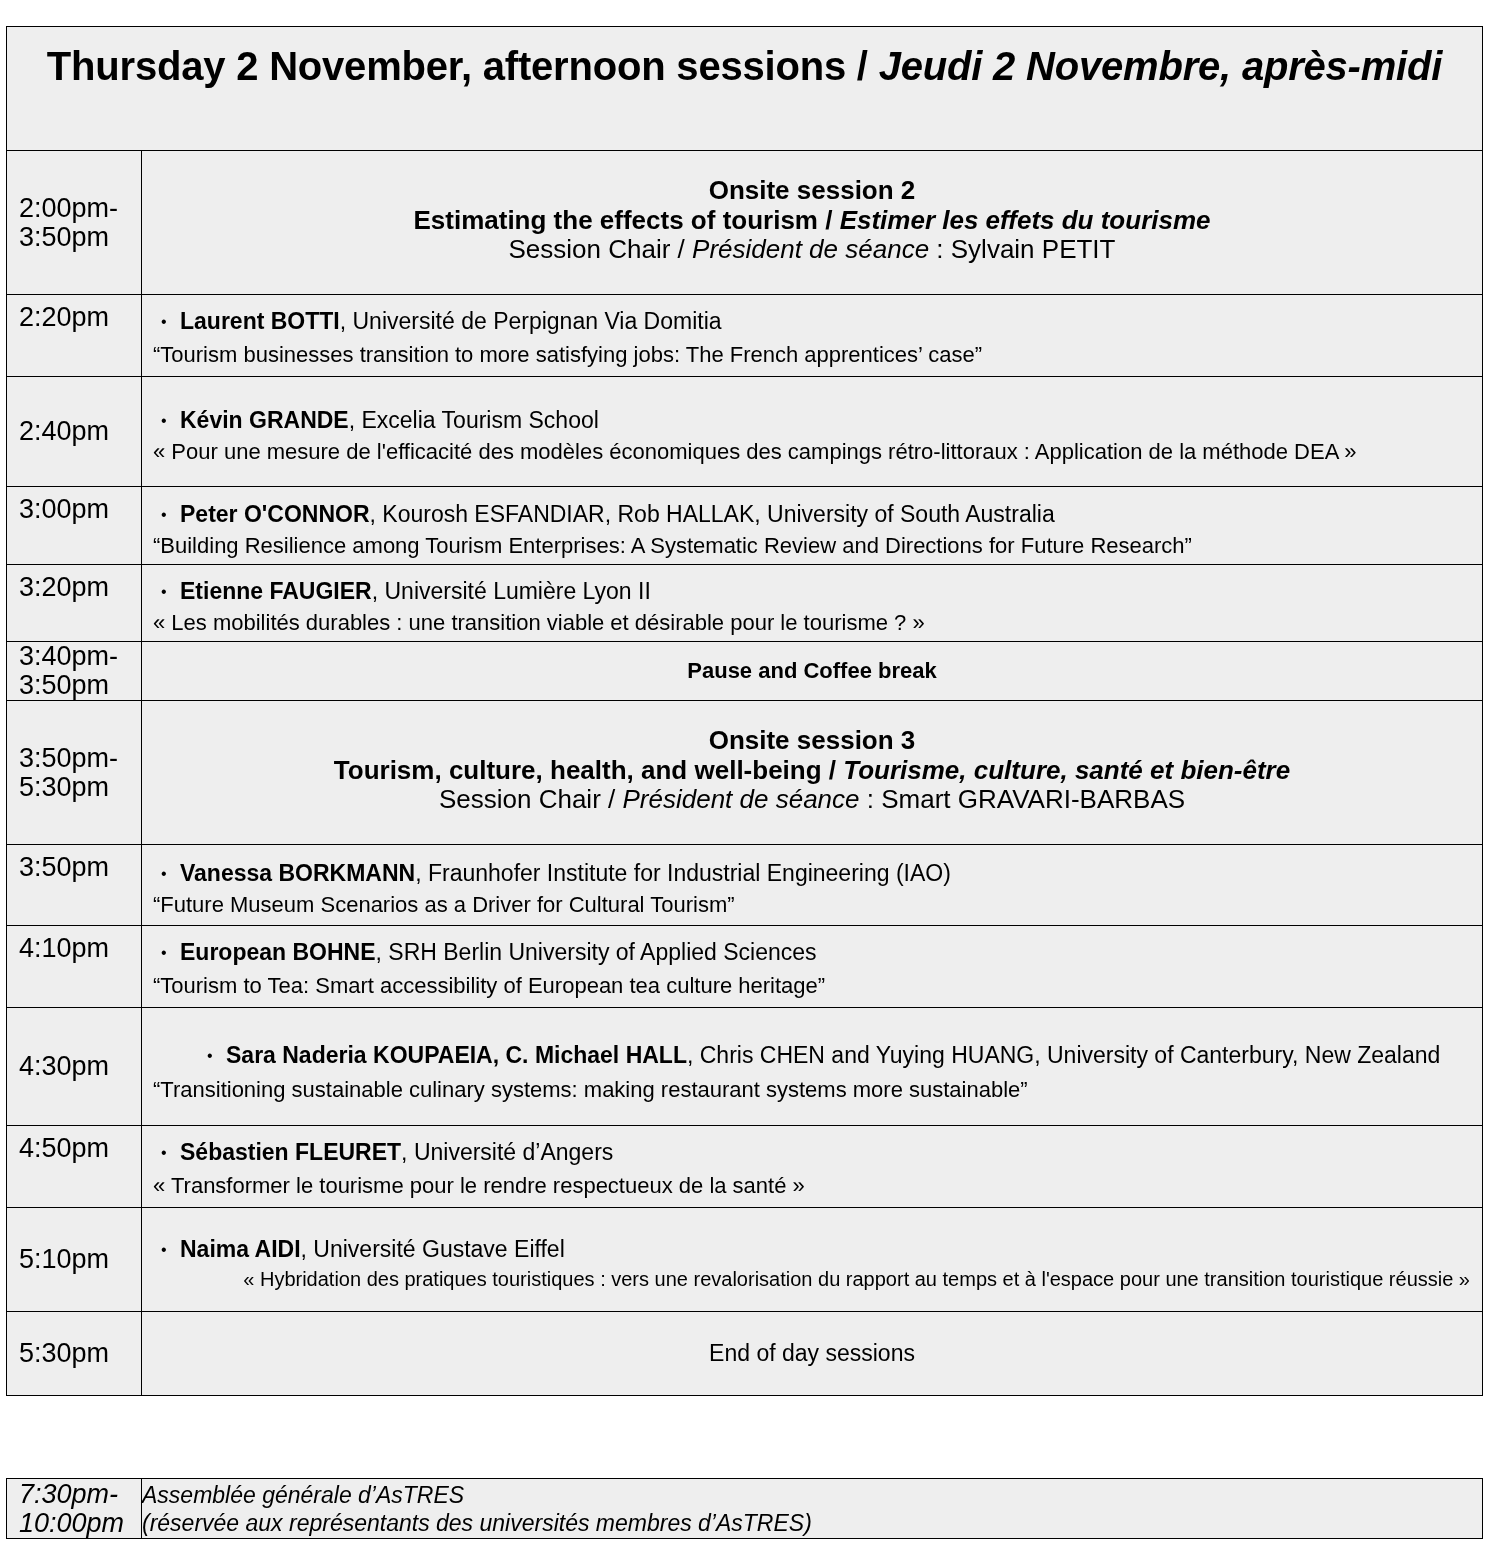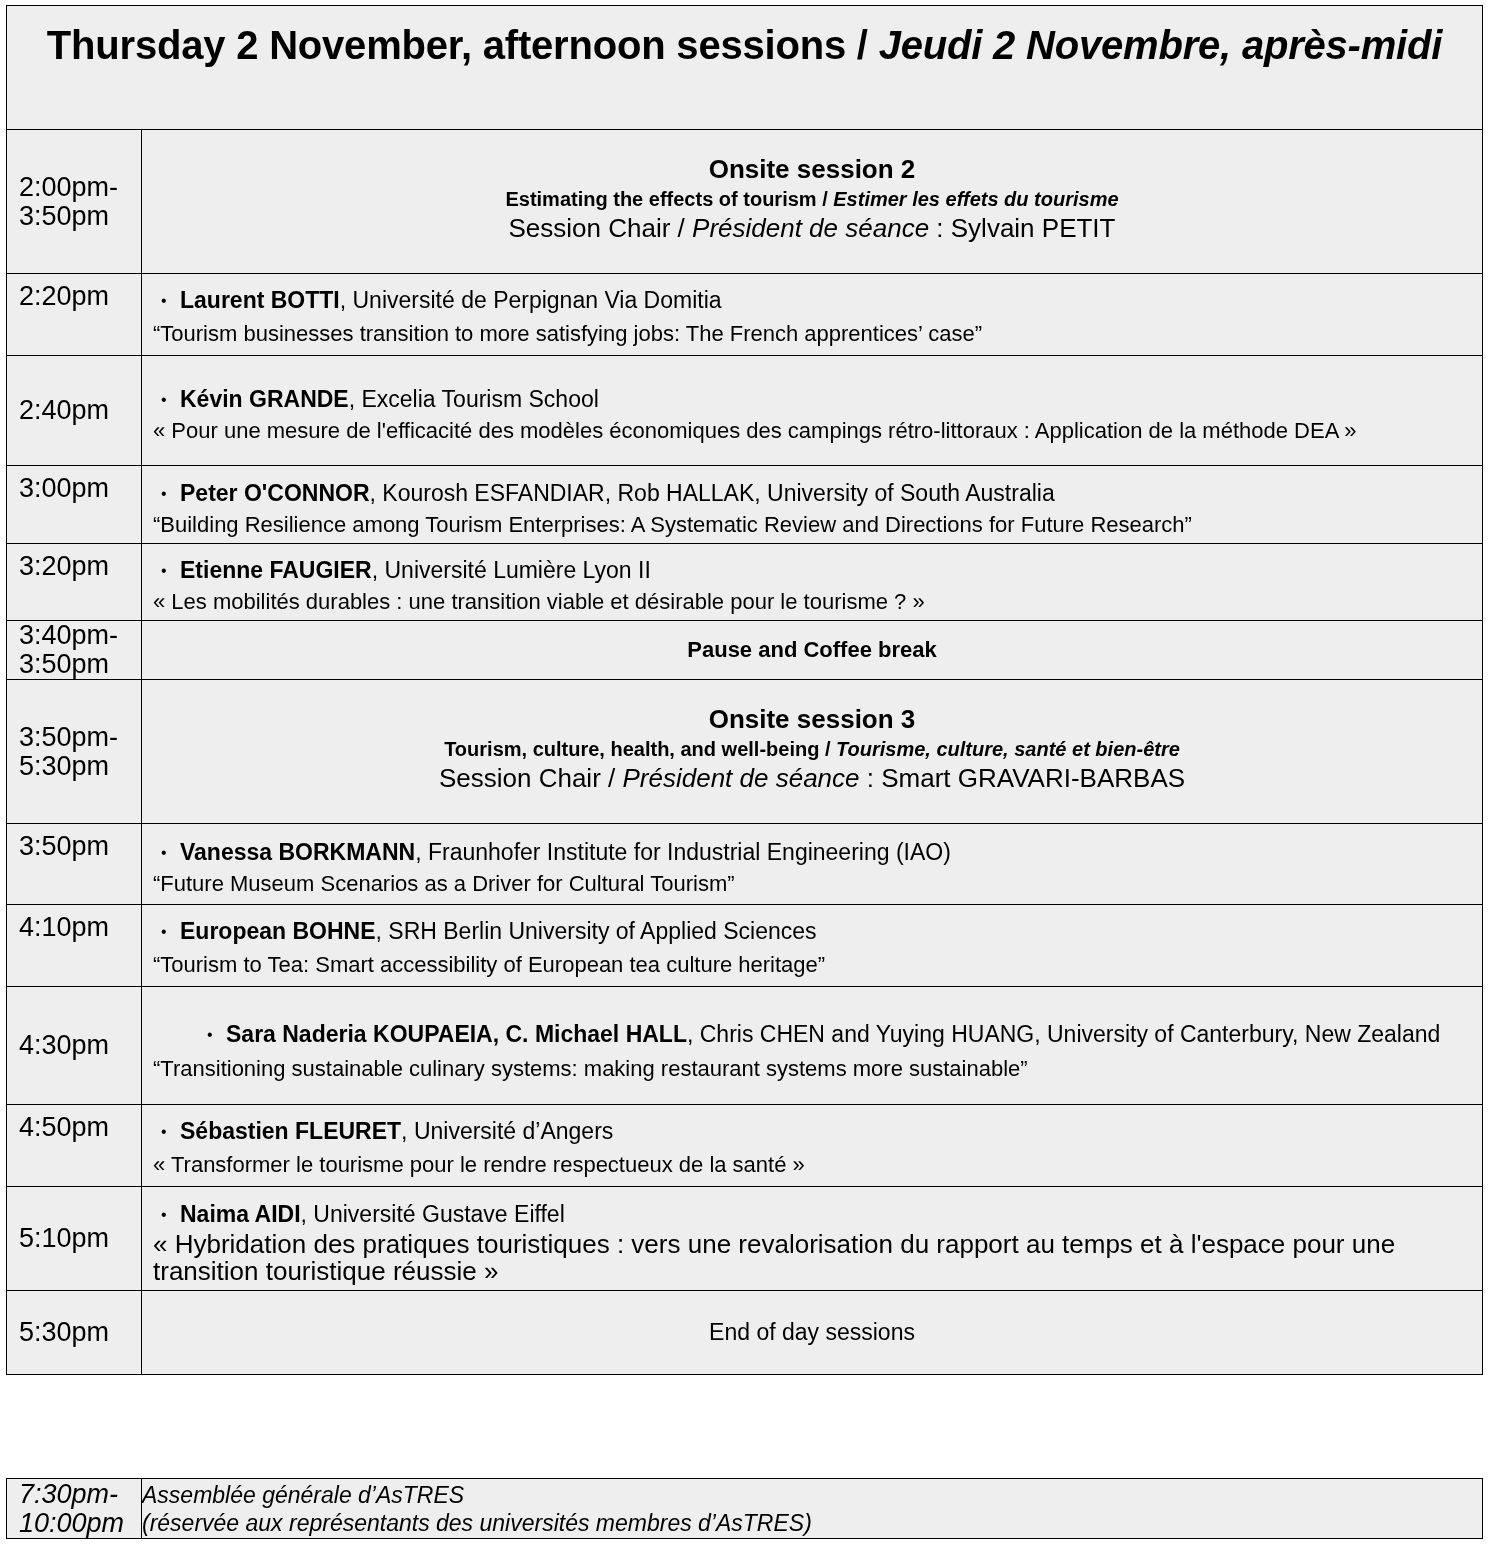--- a/index.html
+++ b/index.html
@@ -22,7 +22,7 @@
       table-layout: fixed;
       background: #eeeeee;
     }
-    #main { top: 5px; }
+    #main { top: 26px; }
     #evening { top: 1478px; }
     .prog td {
       border: 1.5px solid #000;

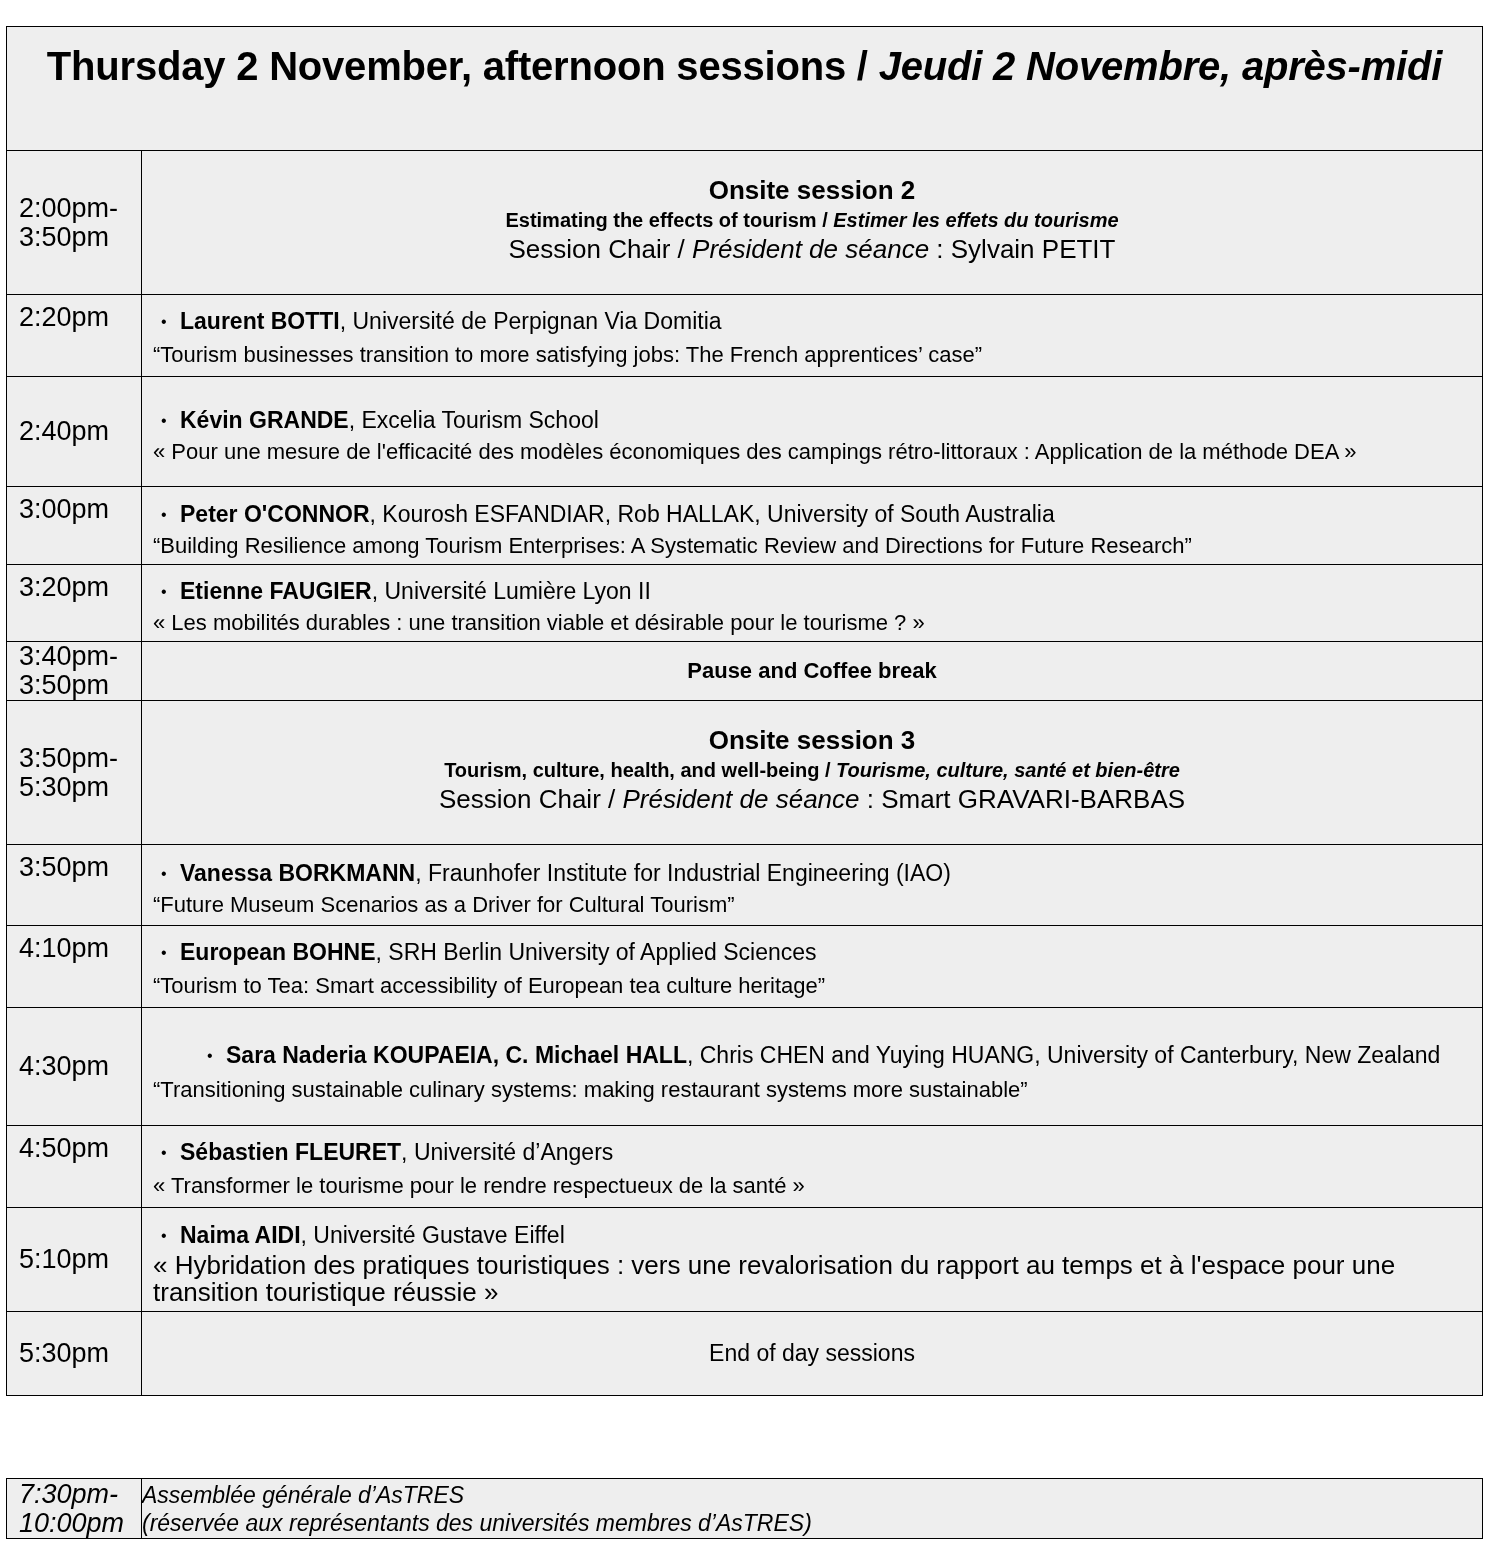--- a/index.html
+++ b/index.html
@@ -68,7 +68,7 @@
       line-height: 30px;
     }
     .session-cell .s-theme {
-      font-size: 20px;
+      font-size: 26px;
       font-weight: bold;
       line-height: 30px;
     }

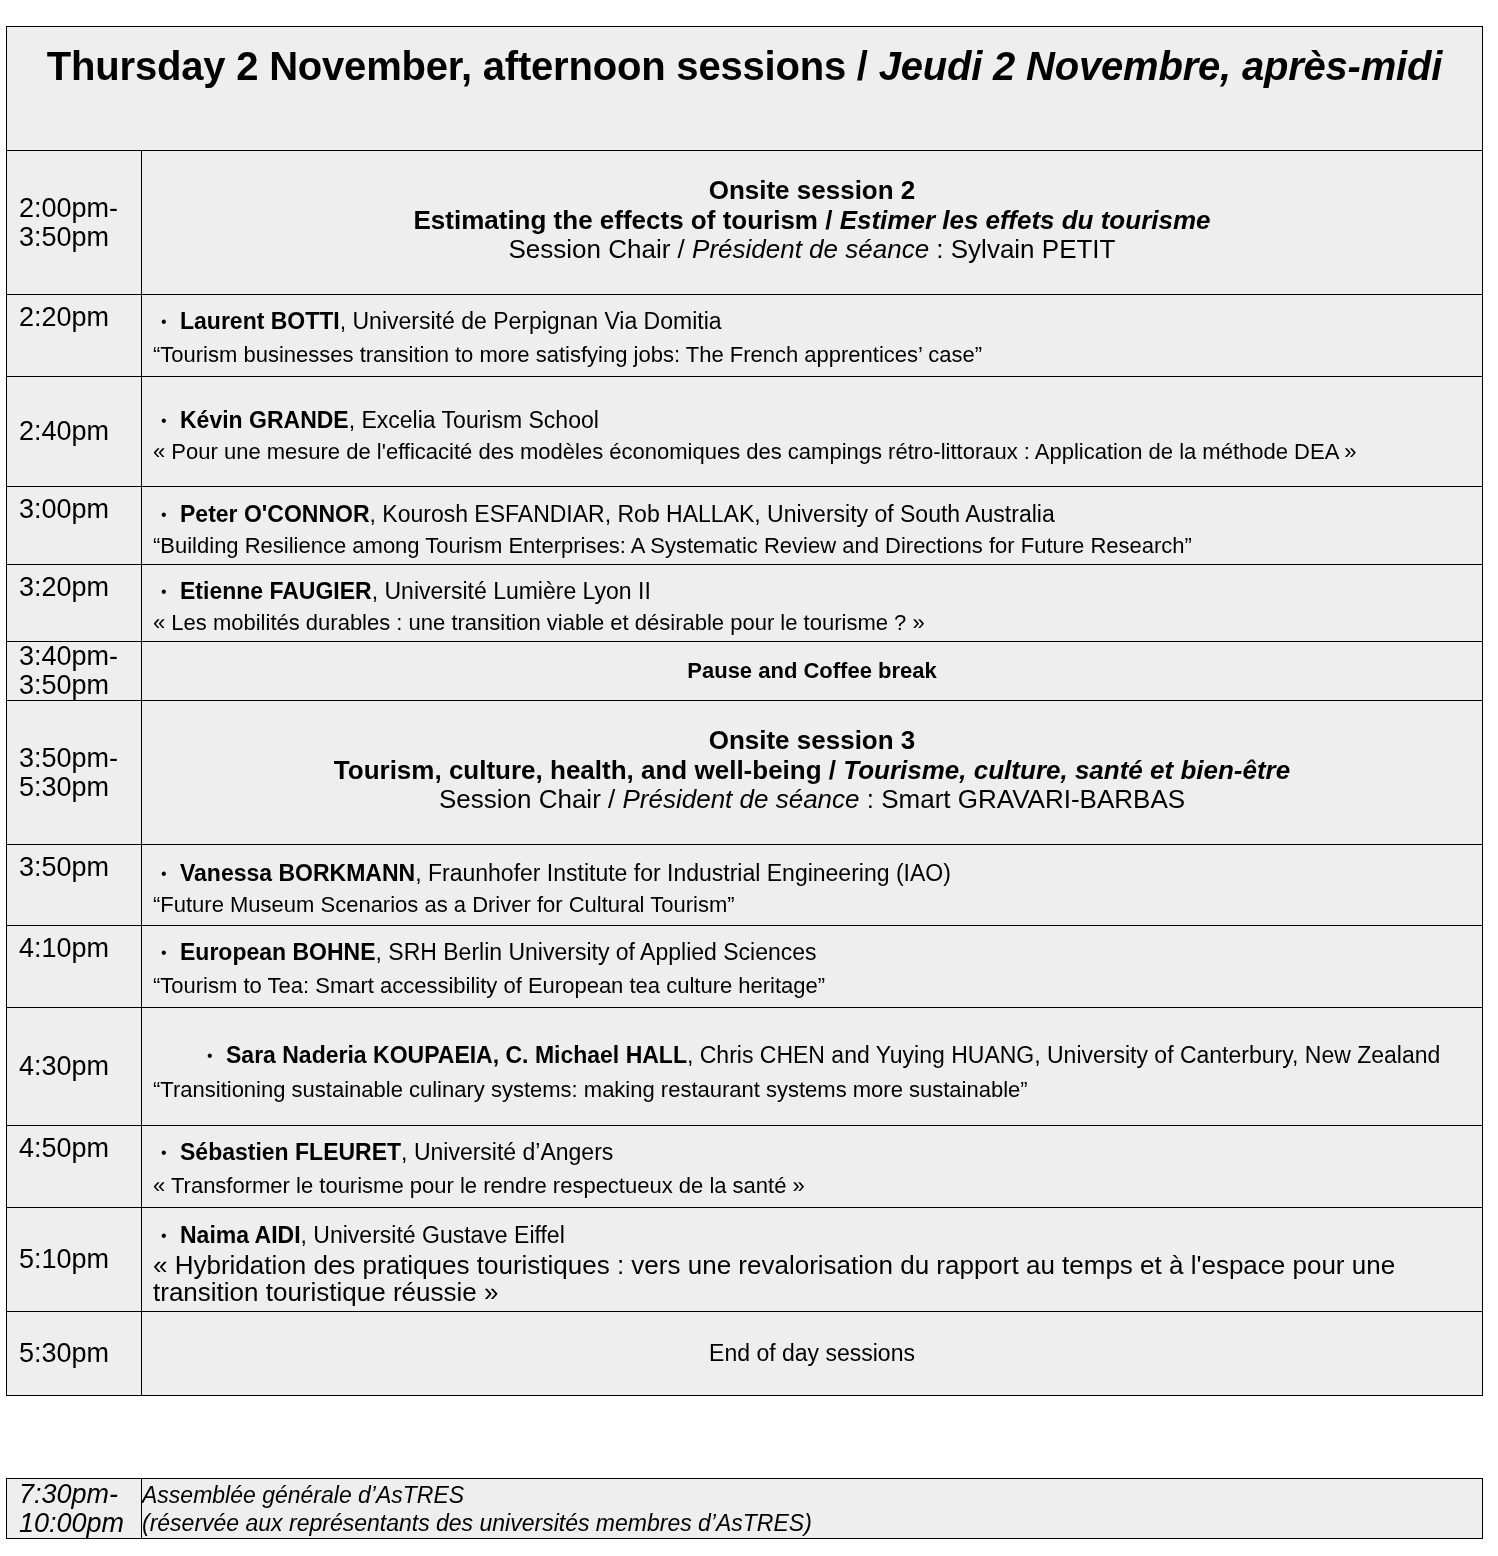--- a/index.html
+++ b/index.html
@@ -101,8 +101,9 @@
       line-height: 29px;
     }
     .talk .ttl.small {
-      font-size: 26px;
+      font-size: 20px;
       line-height: 27px;
+      text-align: right;
     }
     .talk.tall .authors { line-height: 38px; margin-left: 46px; }
 

